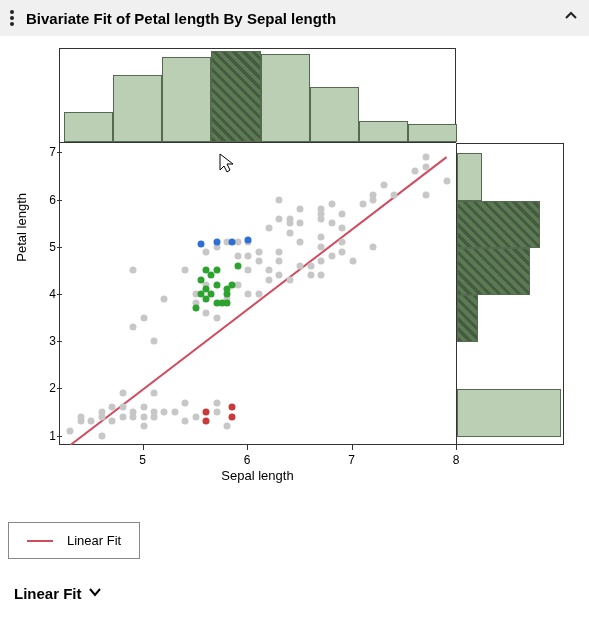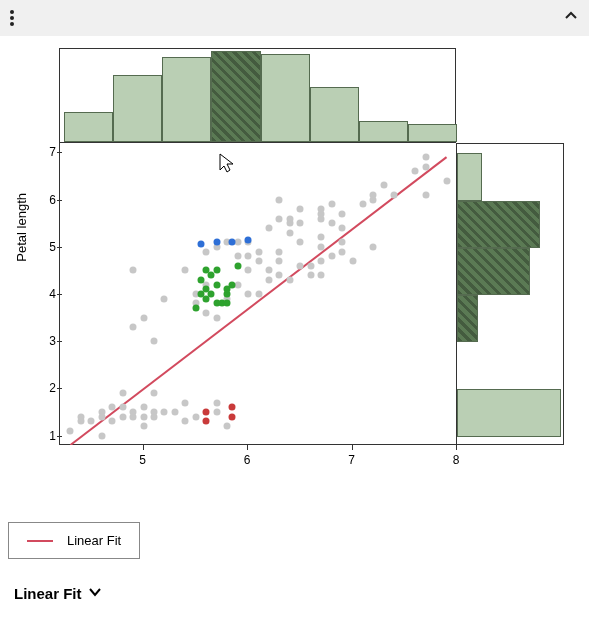--- a/index.html
+++ b/index.html
@@ -137,6 +137,7 @@
       <span></span>
       <span></span>
   </span>
+  <span>Bivariate Fit of Petal length By Sepal length</span>
   <span class="collapse-icon">
     <svg width="16" height="16" viewBox="0 0 16 16">
         <path d="M3 10 L8 5 L13 10" stroke="#222" stroke-width="2" fill="none"></path>

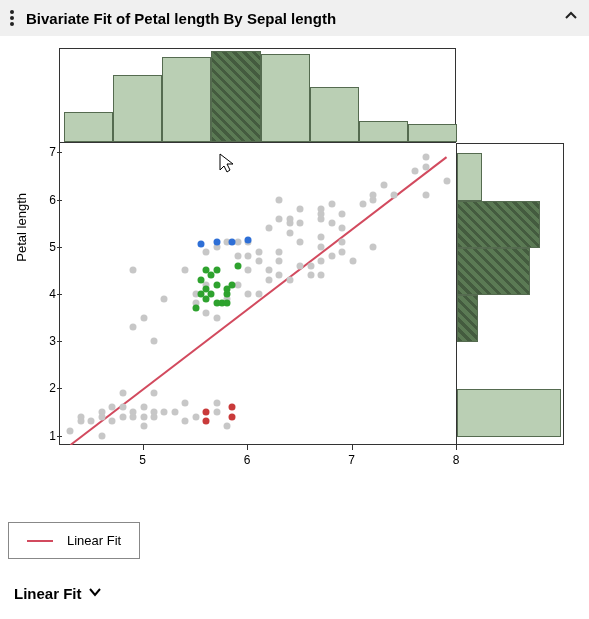--- a/index.html
+++ b/index.html
@@ -320,6 +320,7 @@
     </div>
 
   <div class="ylabel">Petal length</div>
+  <div class="xlabel">Sepal length</div>
 
   <span class="cursor">
     <svg width="18" height="22" viewBox="0 0 18 22">

